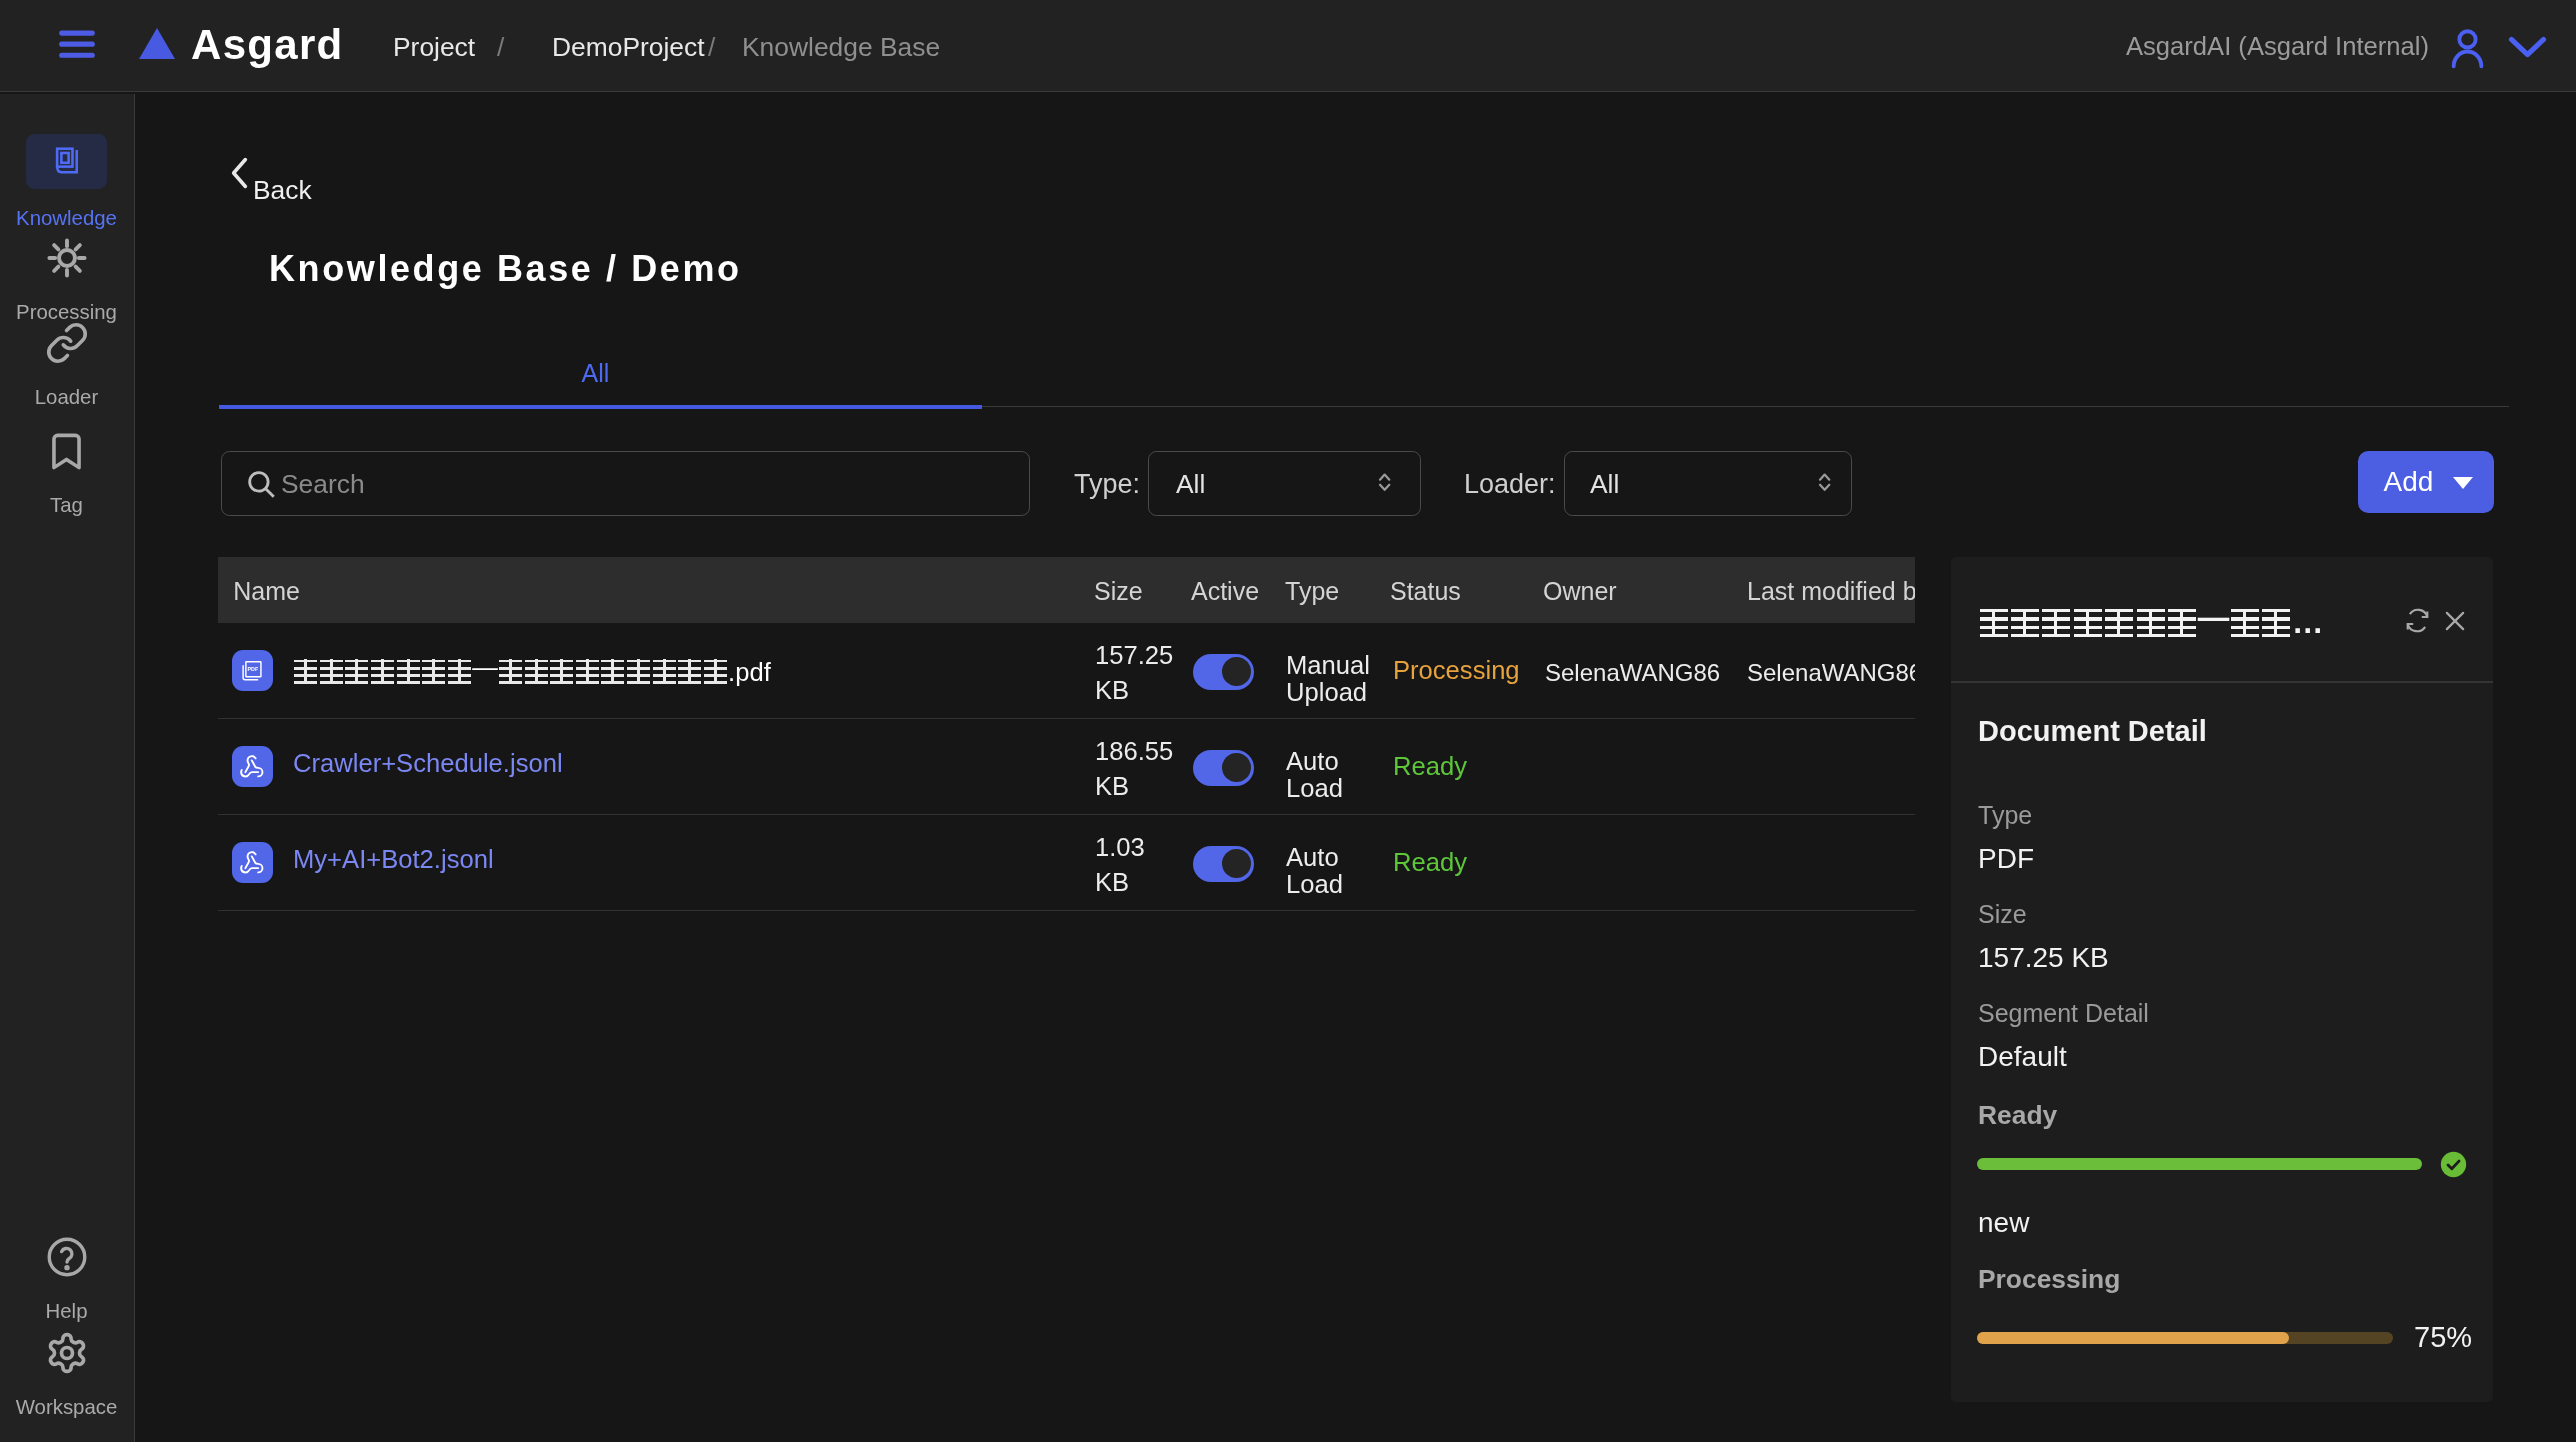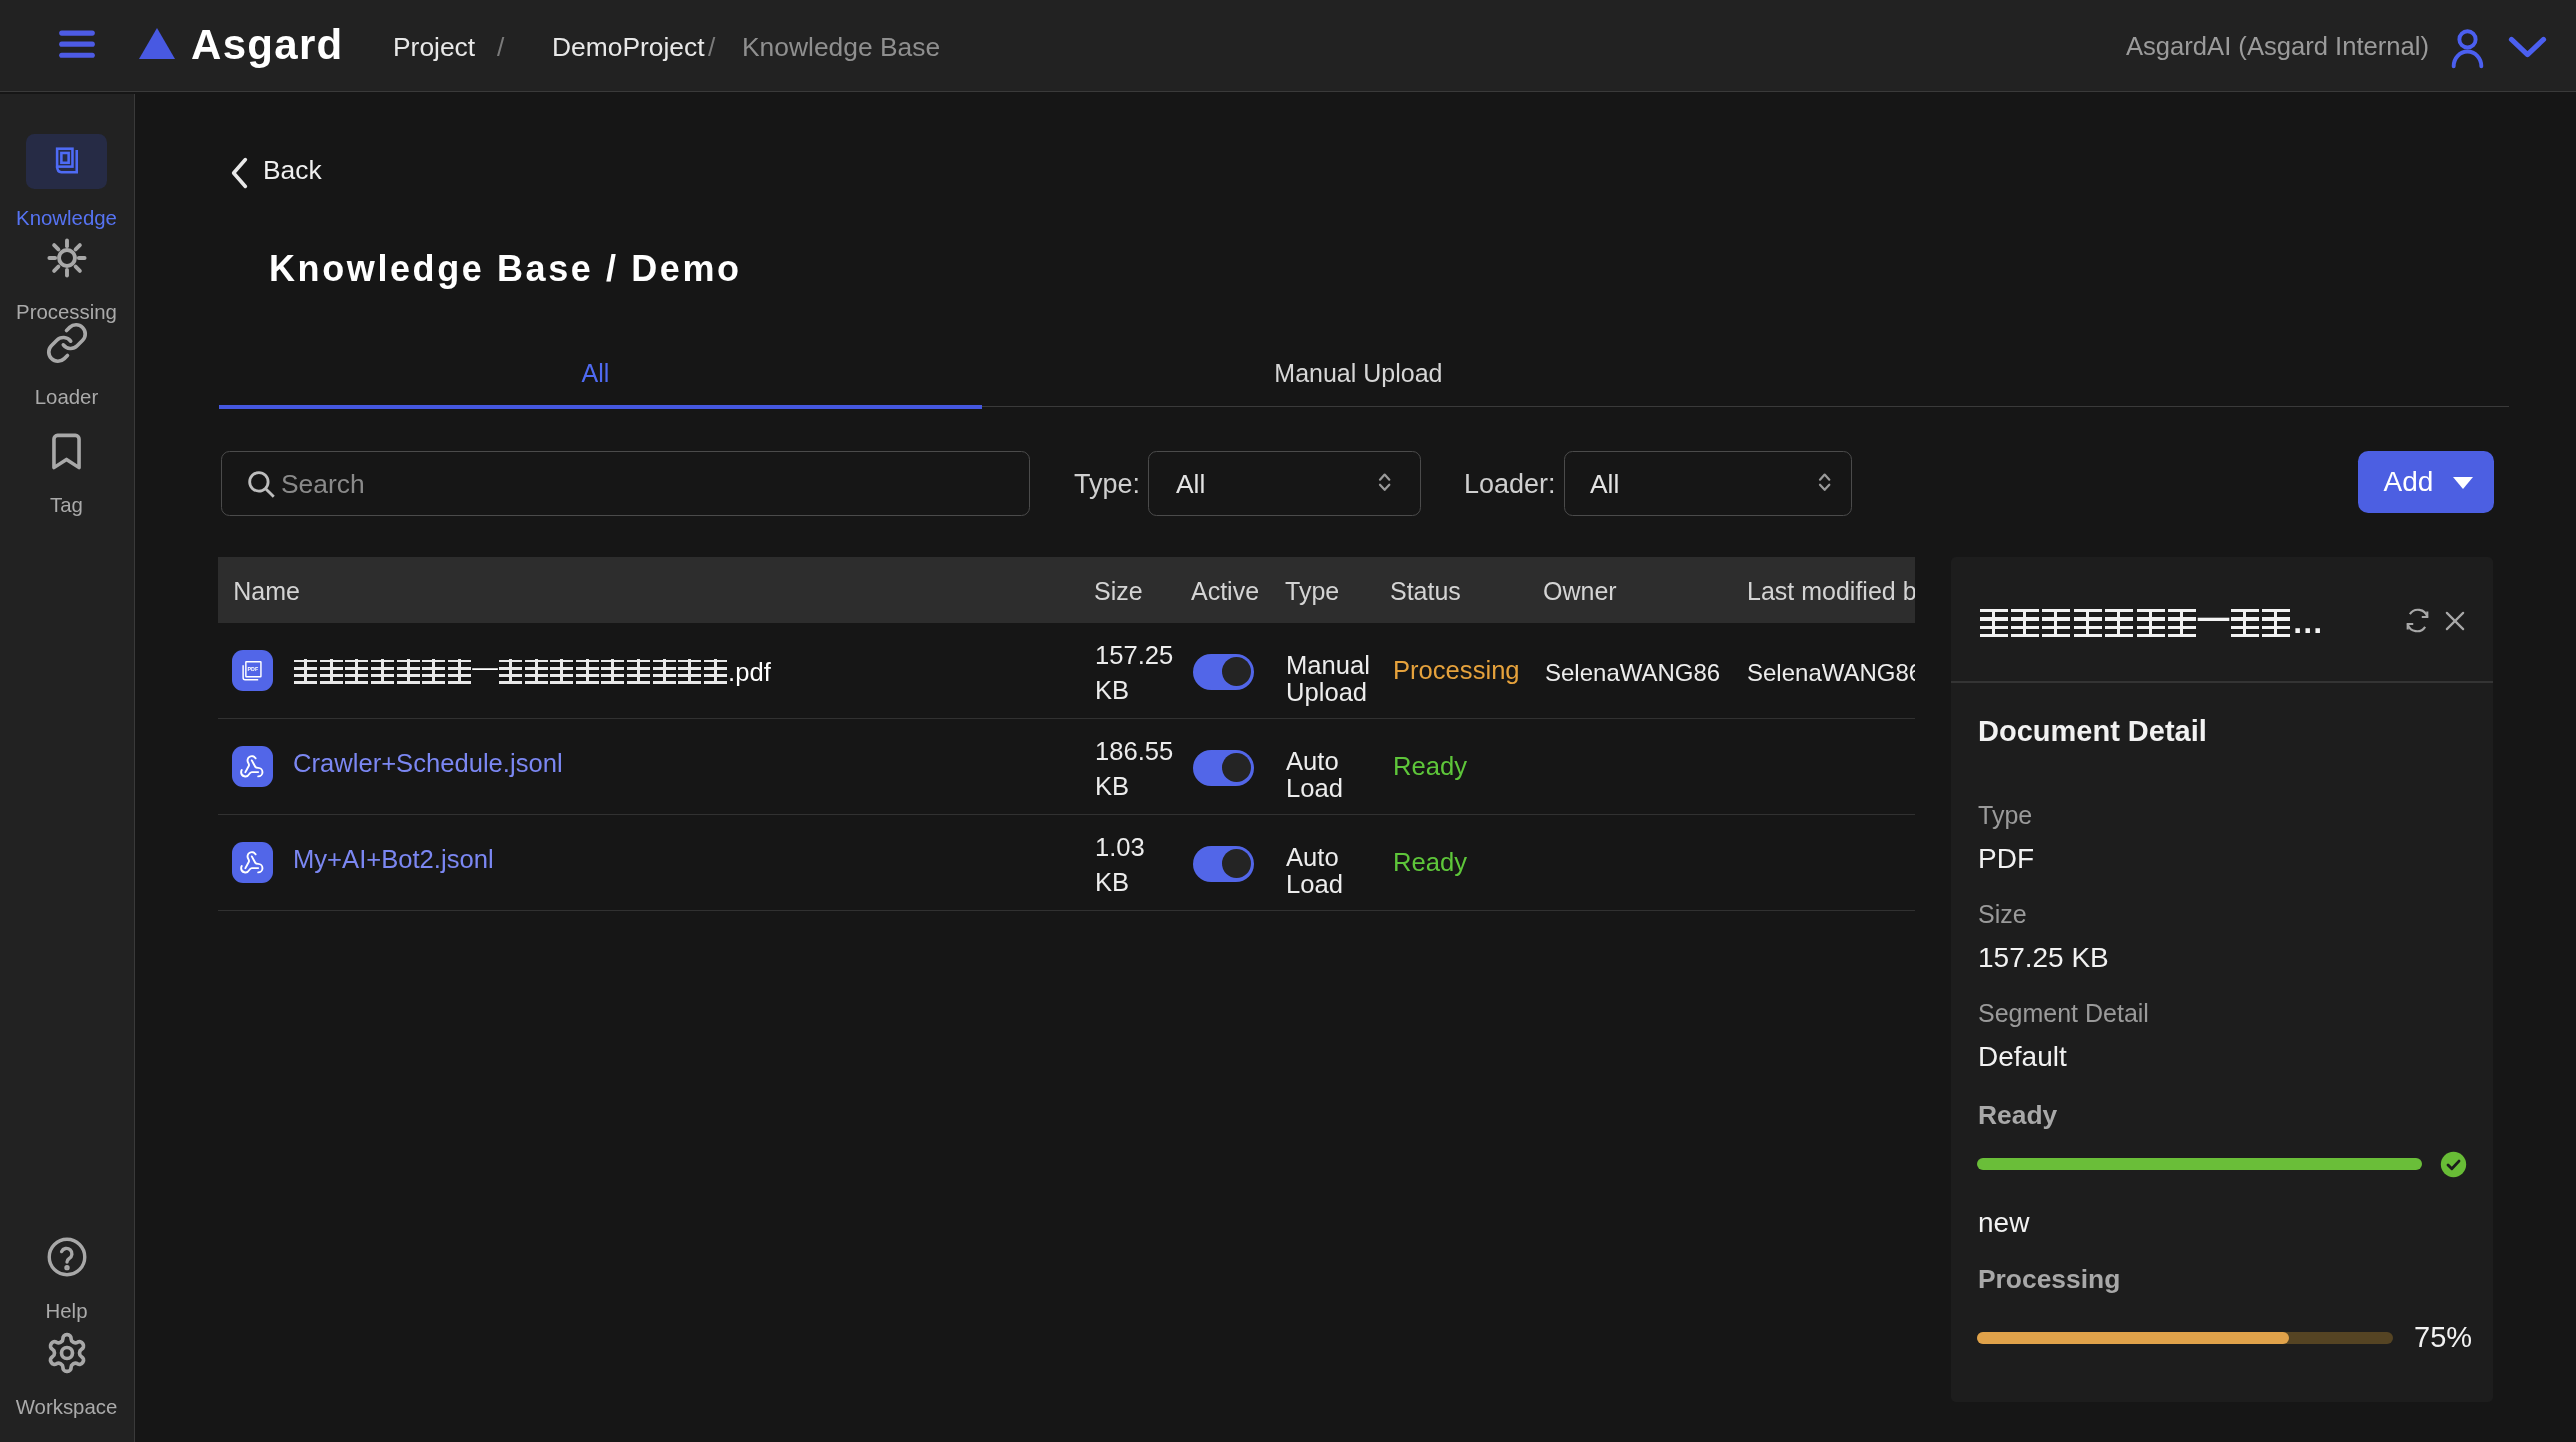--- a/index.html
+++ b/index.html
@@ -193,7 +193,7 @@
 <svg class="abs" style="left:230px; top:157px;" width="19" height="32" viewBox="0 0 22 38">
   <polyline points="18,3 4,19 18,35" fill="none" stroke="#e8e8e8" stroke-width="4.2" stroke-linecap="round" stroke-linejoin="round"></polyline>
 </svg>
-<div id="back-row" style="left:263px;">Back</div>
+<div id="back-row" style="left:253px;margin-top:20px;">Back</div>
 <div id="h1">Knowledge Base / Demo</div>
 
 <div id="tabs">

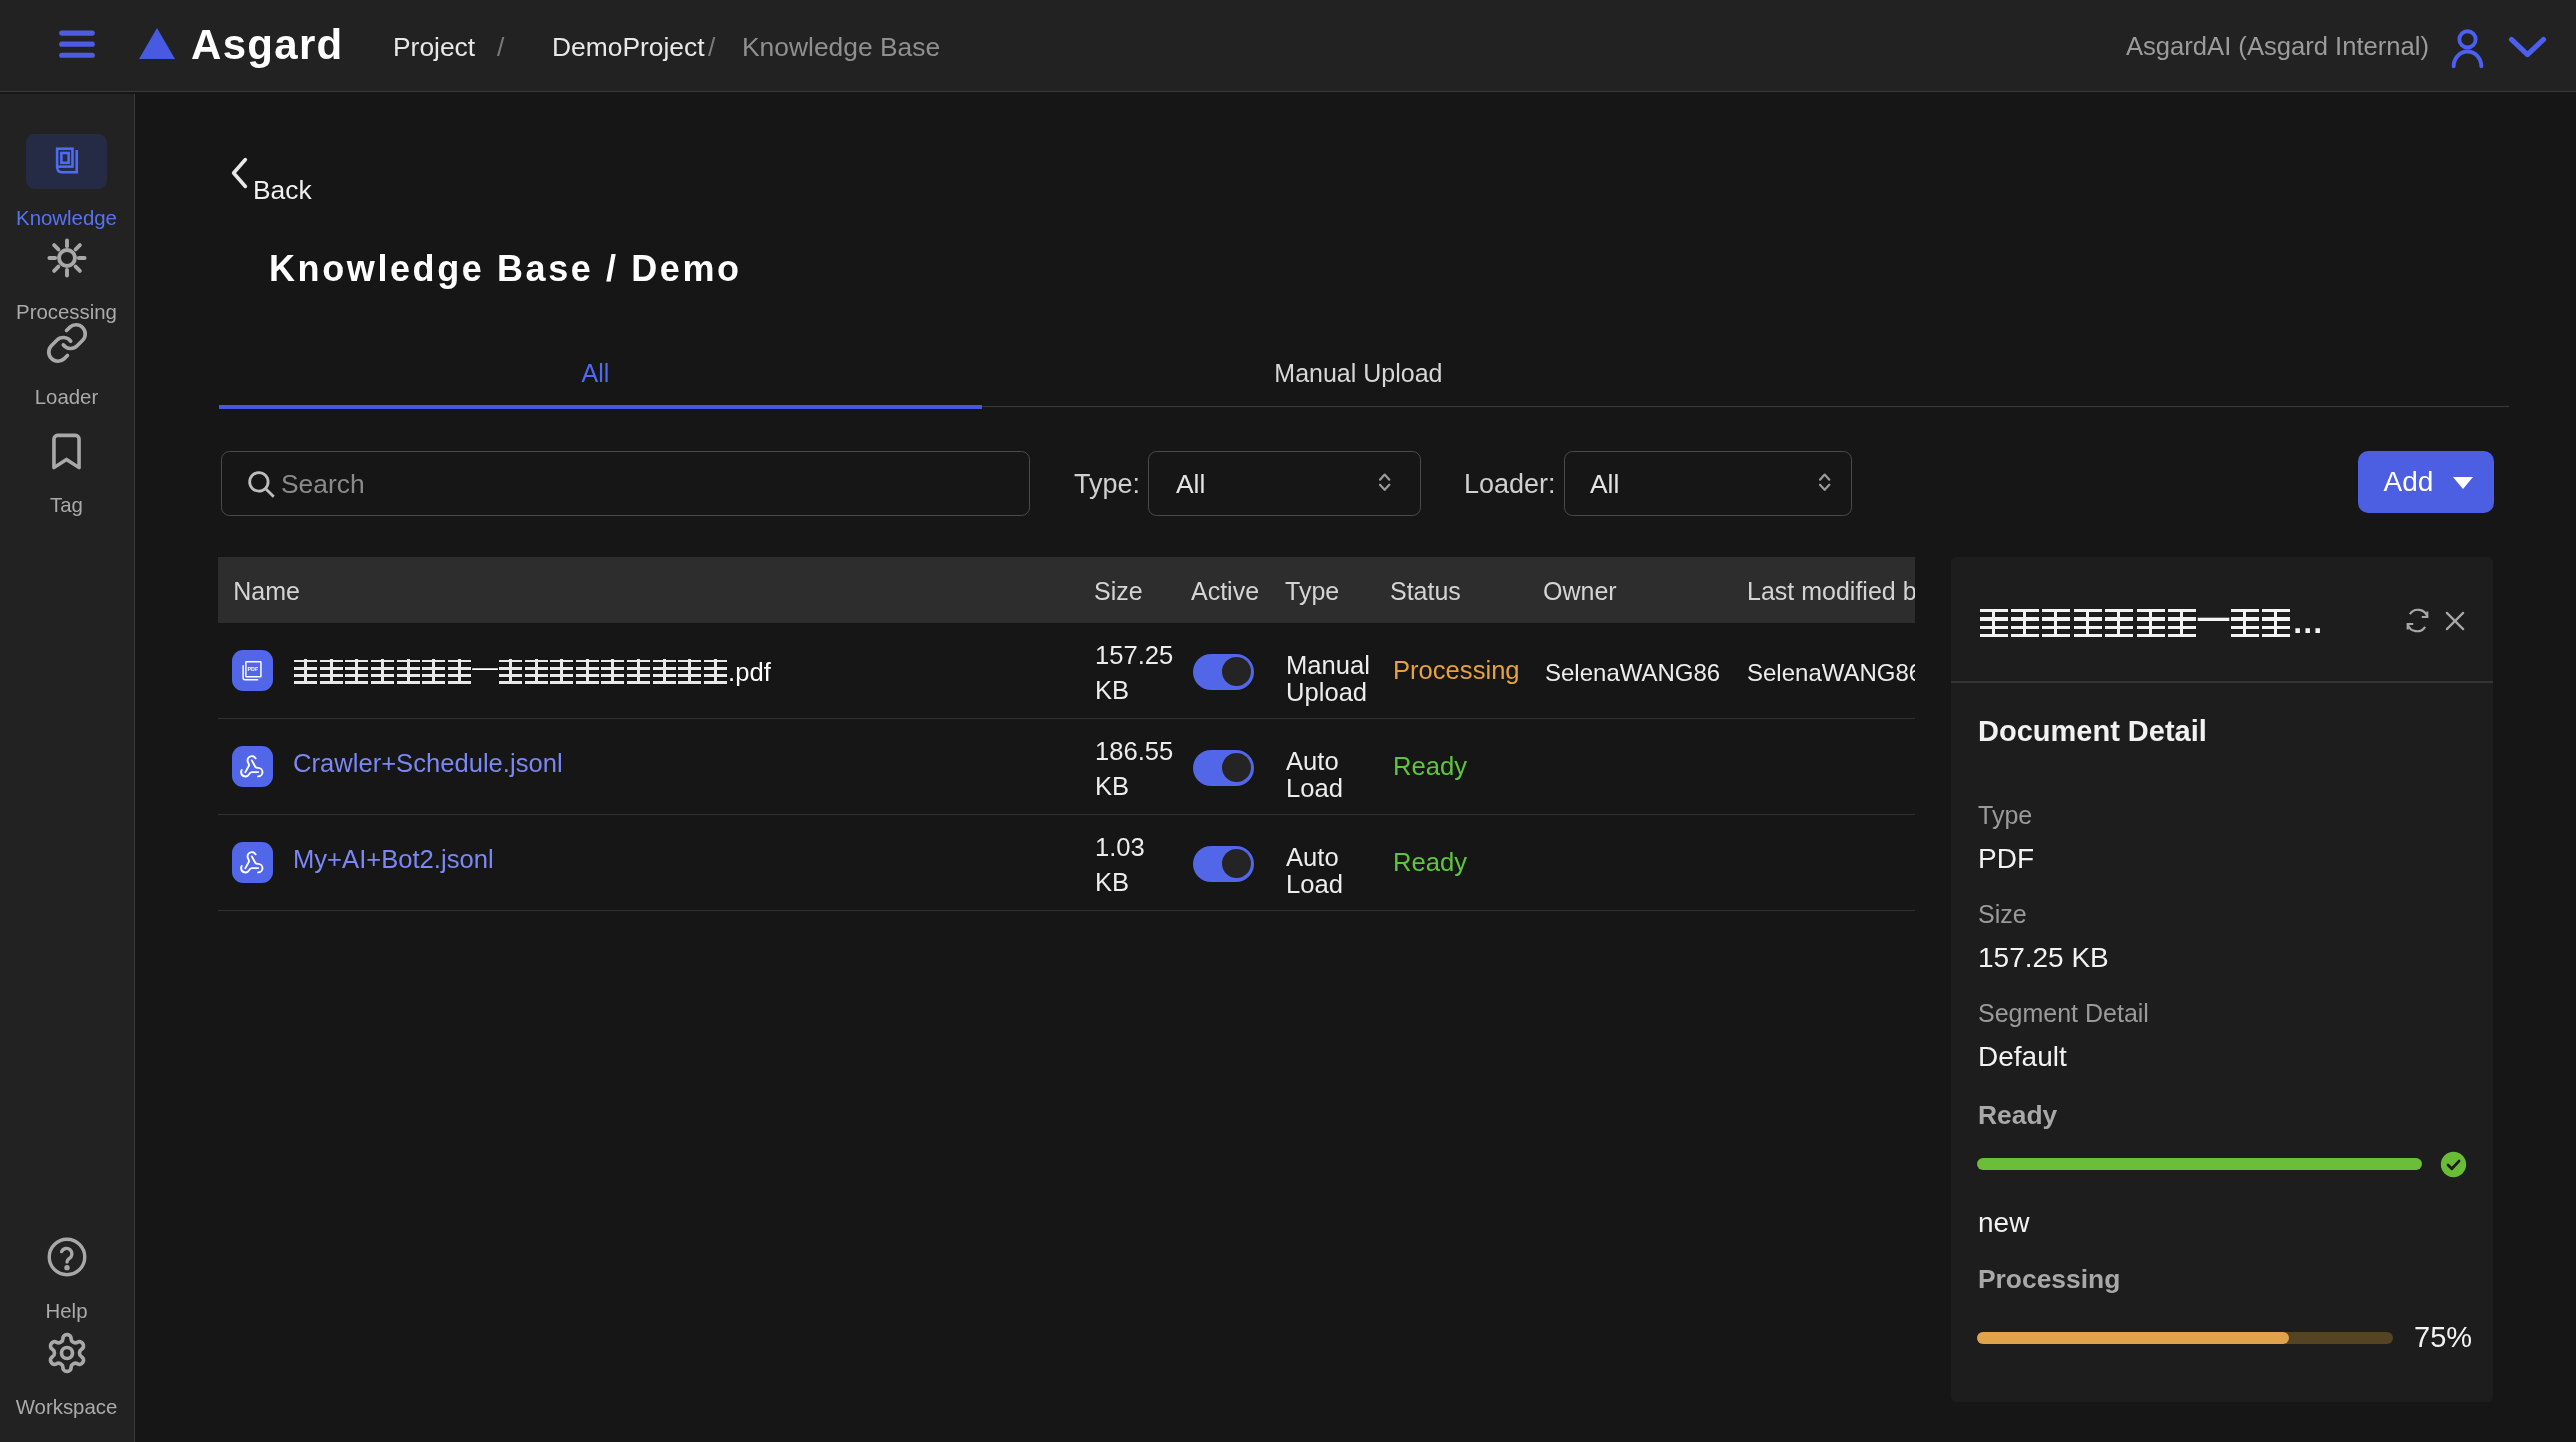--- a/index.html
+++ b/index.html
@@ -198,7 +198,6 @@
 
 <div id="tabs">
   <div class="tab on" style="left:0;">All</div>
-  <div class="tab" style="left:763px;">Manual Upload</div>
   <div id="tab-ink"></div>
 </div>
 

